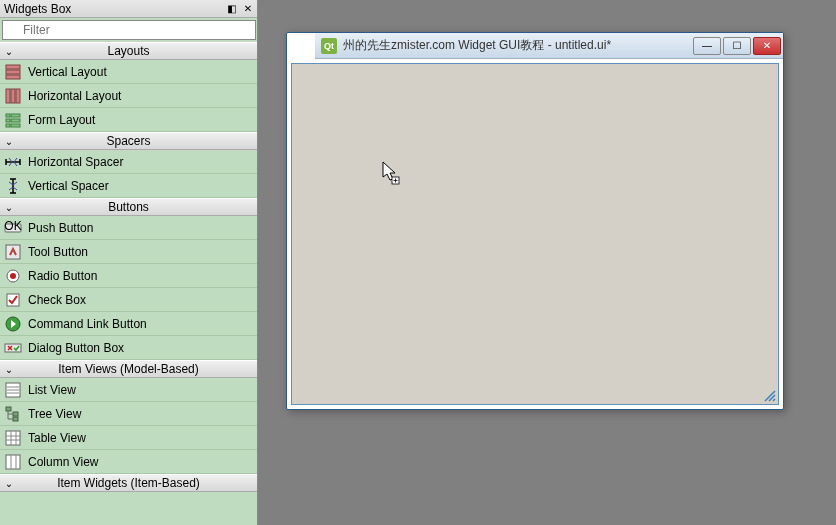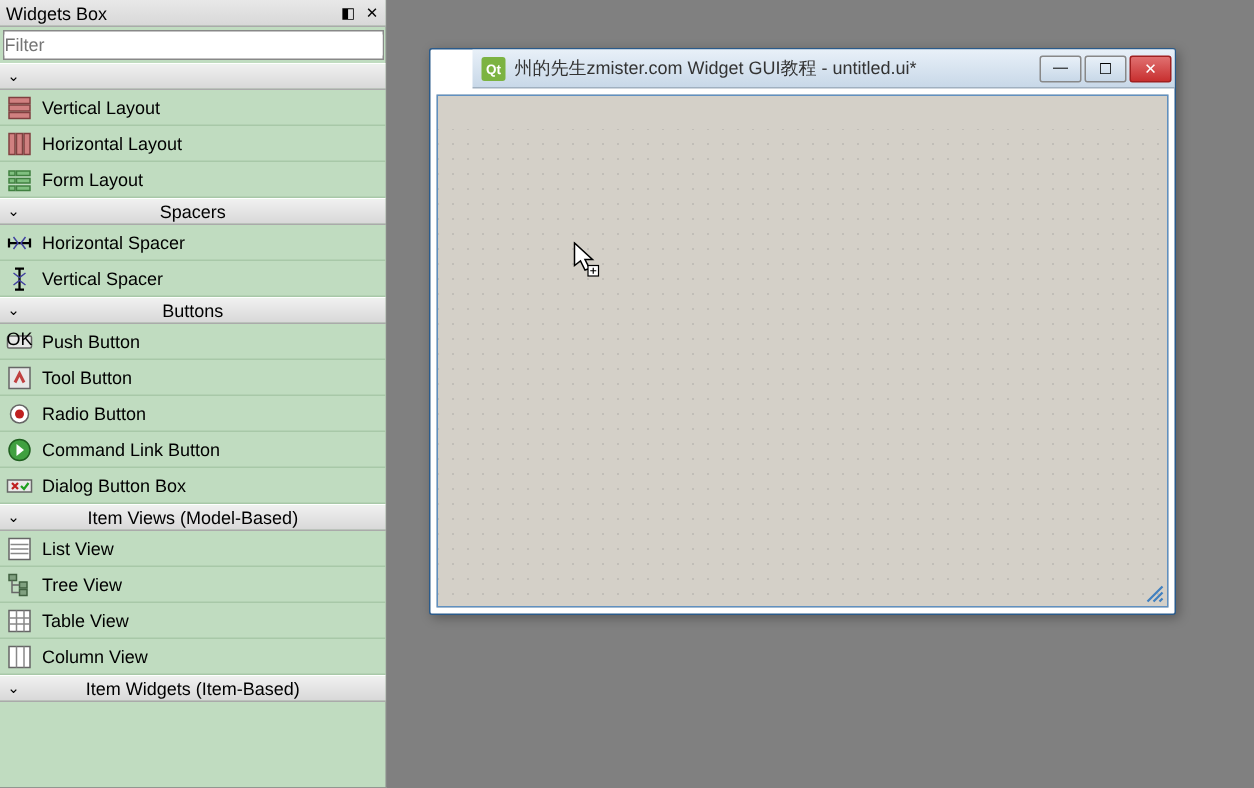--- a/index.html
+++ b/index.html
@@ -10,7 +10,7 @@
 .wb-header-title { flex: 1; }
 .wb-header-icons { display: flex; gap: 2px; padding-right: 2px; }
 .wb-header-icons span { width: 14px; height: 14px; display: flex; align-items: center; justify-content: center; font-size: 10px; cursor: pointer; }
-.wb-filter { width: 254px; margin: 2px; height: 20px; border: 1px solid #888; background: #fff; padding: 2px 0; }
+.wb-filter { width: 254px; margin: 2px; height: 20px; border: 1px solid #888; background: #fff; padding: 2px 20px; }
 .wb-filter input { width: 100%; border: none; outline: none; font-size: 12px; }
 
 .wb-section-header { height: 18px; background: linear-gradient(#f0f0f0,#d8d8d8); border-top: 1px solid #fff; border-bottom: 1px solid #aaa; display: flex; align-items: center; }

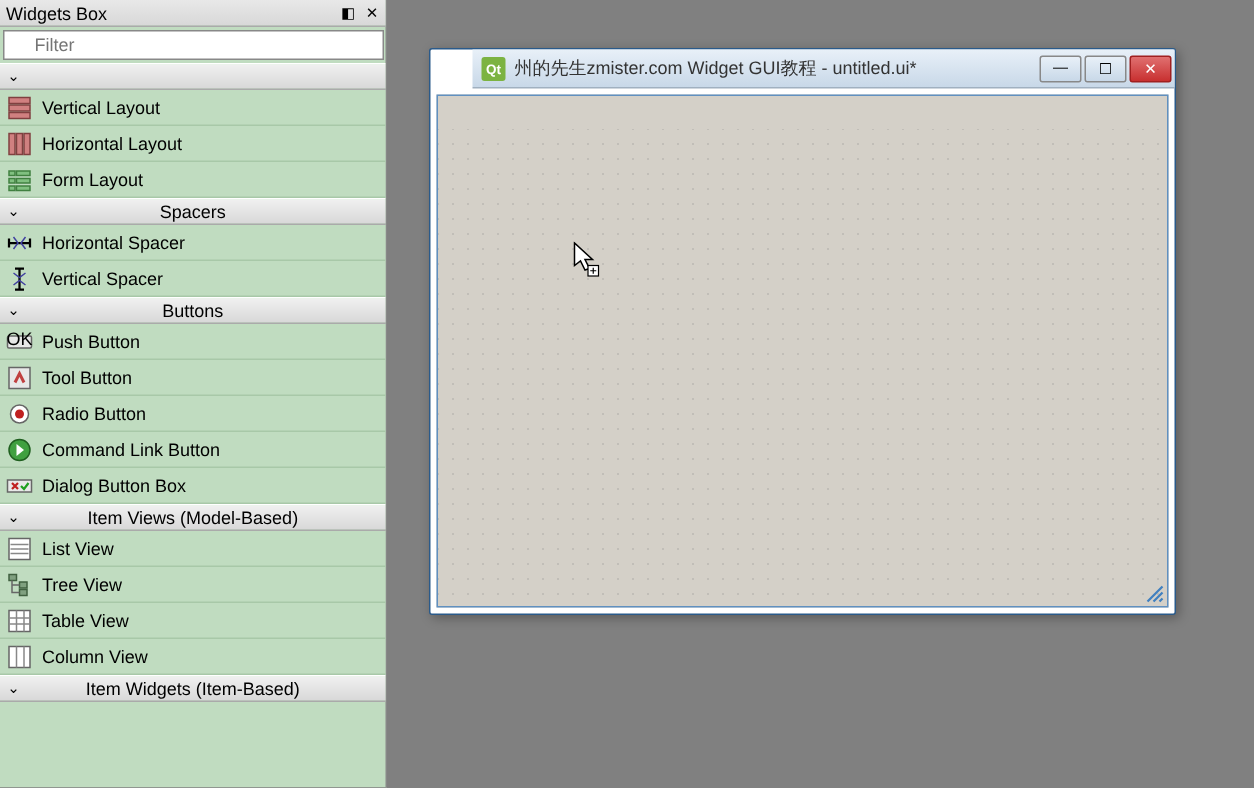--- a/index.html
+++ b/index.html
@@ -60,6 +60,7 @@
   <div id="sections">
       <div class="wb-section-header">
         <span class="chev">⌄</span>
+        <span class="title">Layouts</span>
       </div>
       <div class="wb-item">
         <span class="icon">

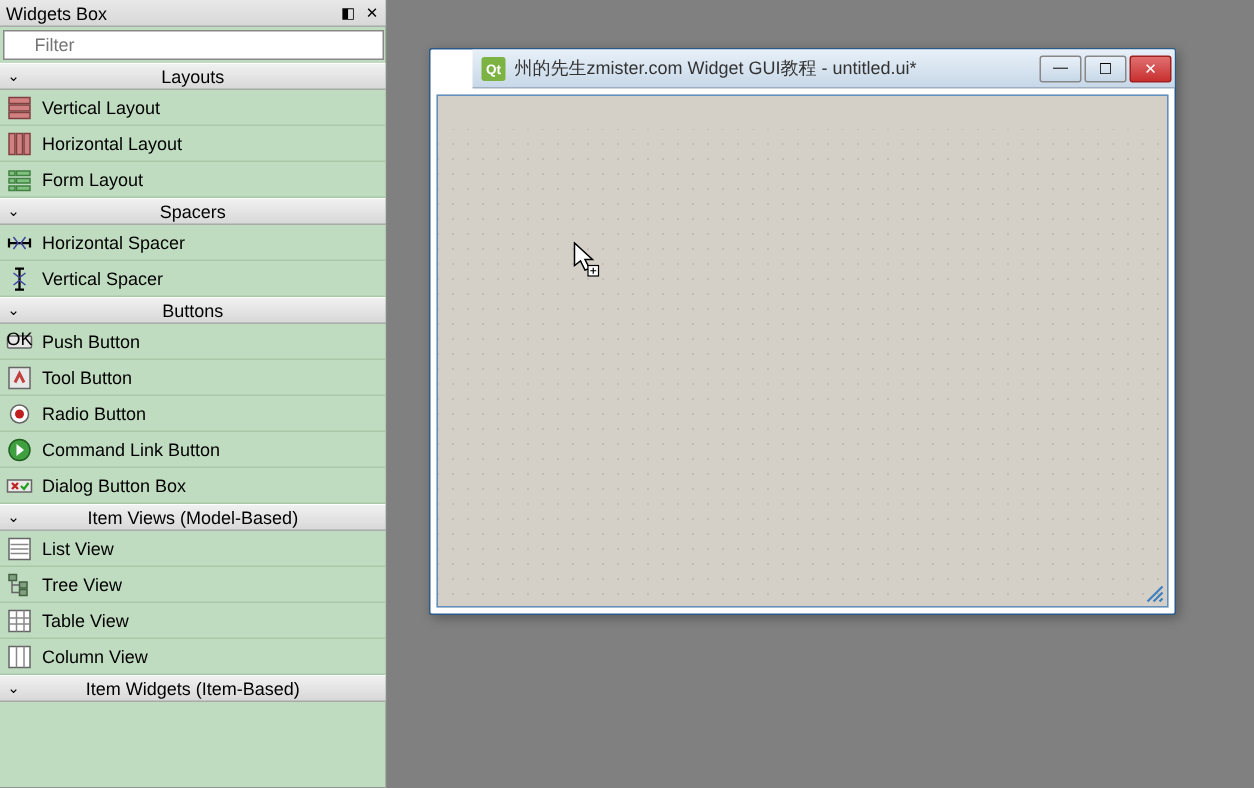--- a/index.html
+++ b/index.html
@@ -151,6 +151,15 @@
       <div class="wb-item">
         <span class="icon">
           <svg viewBox="0 0 18 18">
+            <rect x="3" y="3" width="12" height="12" fill="#fff" stroke="#666"></rect>
+            <path d="M5 9 l3 3 l5-7" stroke="#c02020" stroke-width="2" fill="none"></path>
+          </svg>
+        </span>
+        <span>Check Box</span>
+      </div>
+      <div class="wb-item">
+        <span class="icon">
+          <svg viewBox="0 0 18 18">
             <circle cx="9" cy="9" r="7" fill="#40a040" stroke="#206020"></circle>
             <path d="M7 5 l5 4 l-5 4 z" fill="#fff"></path>
           </svg>

